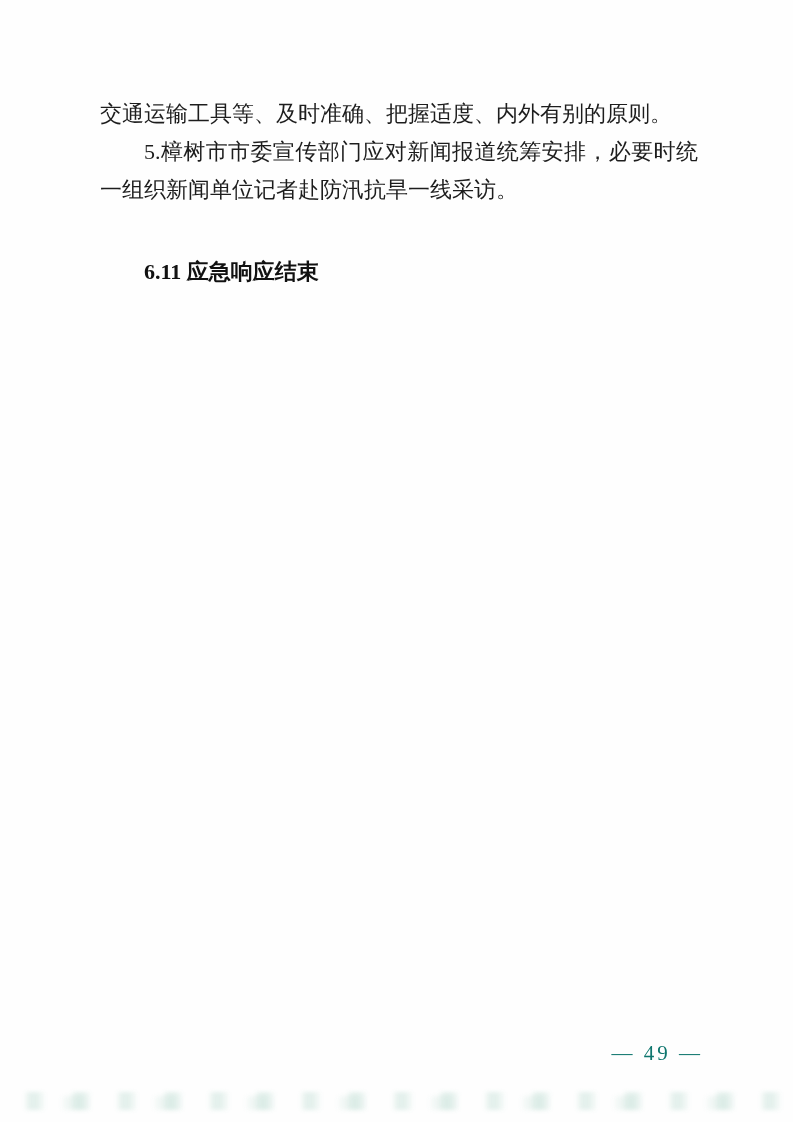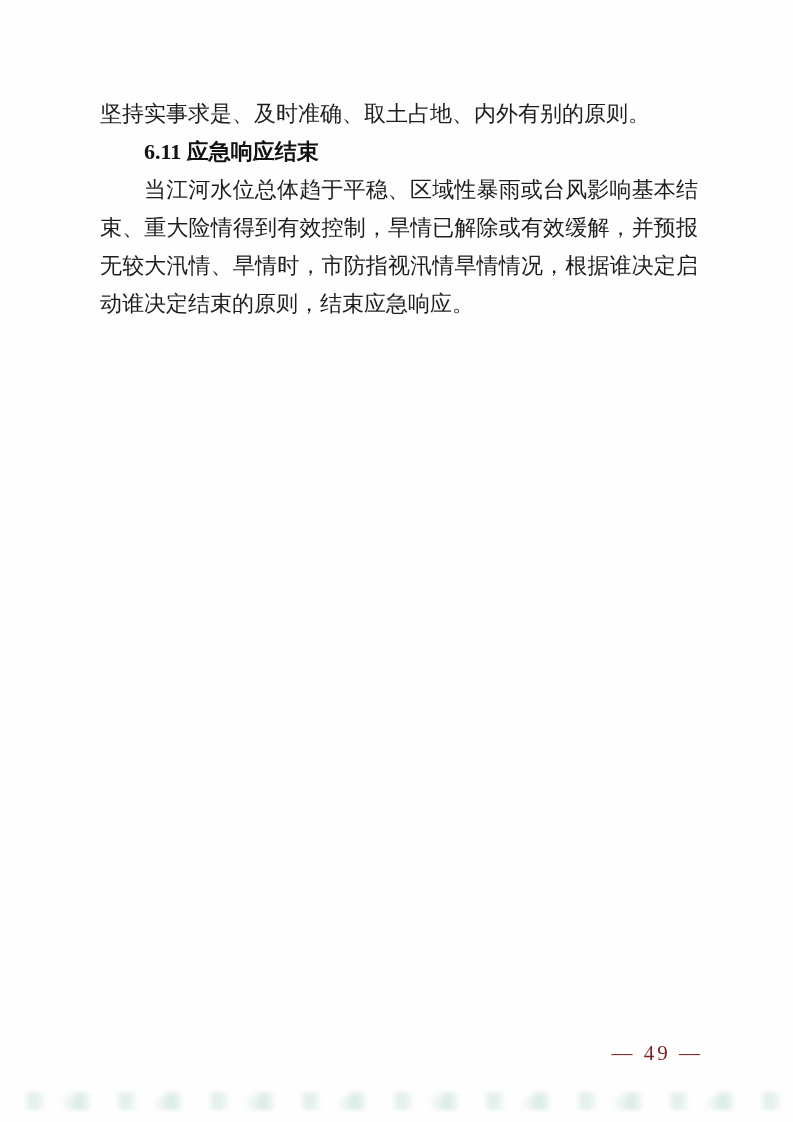--- a/index.html
+++ b/index.html
@@ -93,7 +93,7 @@
 <div class="page">
 
   <div class="content">
-    <p class="para no-indent">坚持实事求是、及时准确、取土占地、内外有别的原则。</p>
+    <p class="para no-indent">交通运输工具等、及时准确、把握适度、内外有别的原则。</p>
 
 
     <p class="section-heading">6.11 应急响应结束</p>

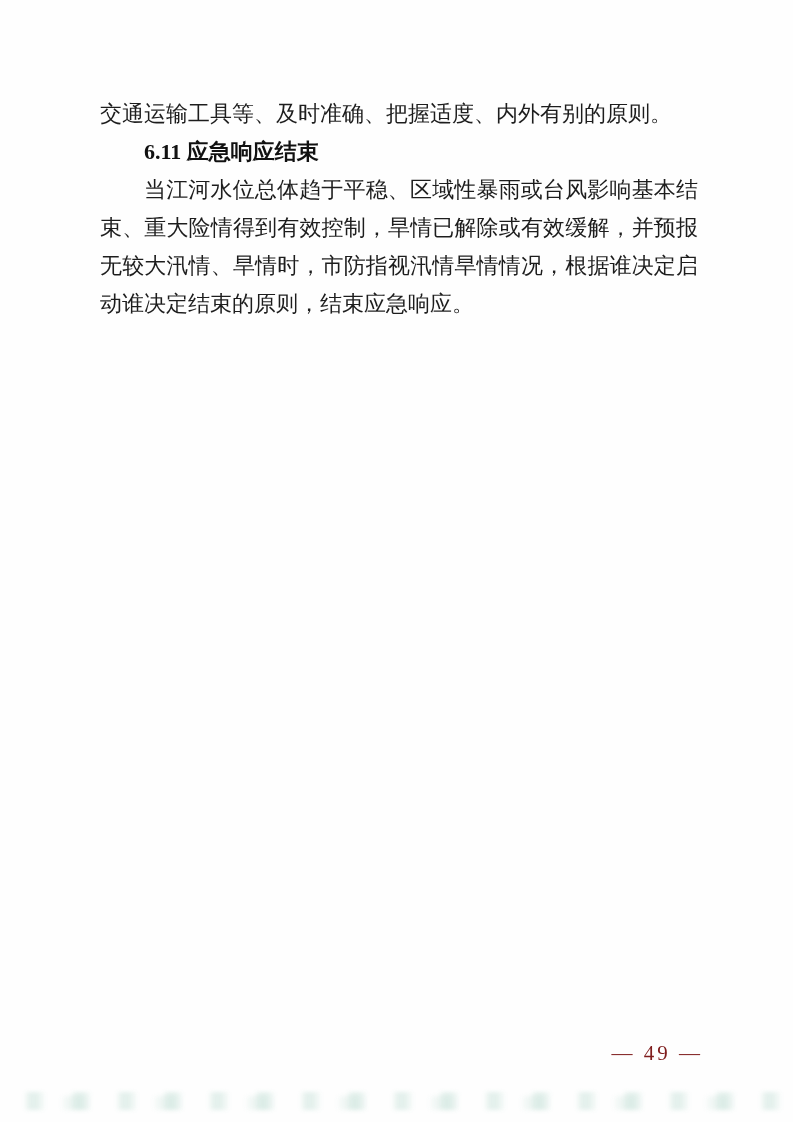--- a/index.html
+++ b/index.html
@@ -95,6 +95,7 @@
   <div class="content">
     <p class="para no-indent">交通运输工具等、及时准确、把握适度、内外有别的原则。</p>
 
+    <p class="para">5.樟树市市委宣传部门应对新闻报道统筹安排，必要时统一组织新闻单位记者赴防汛抗旱一线采访。</p>
 
     <p class="section-heading">6.11 应急响应结束</p>
 

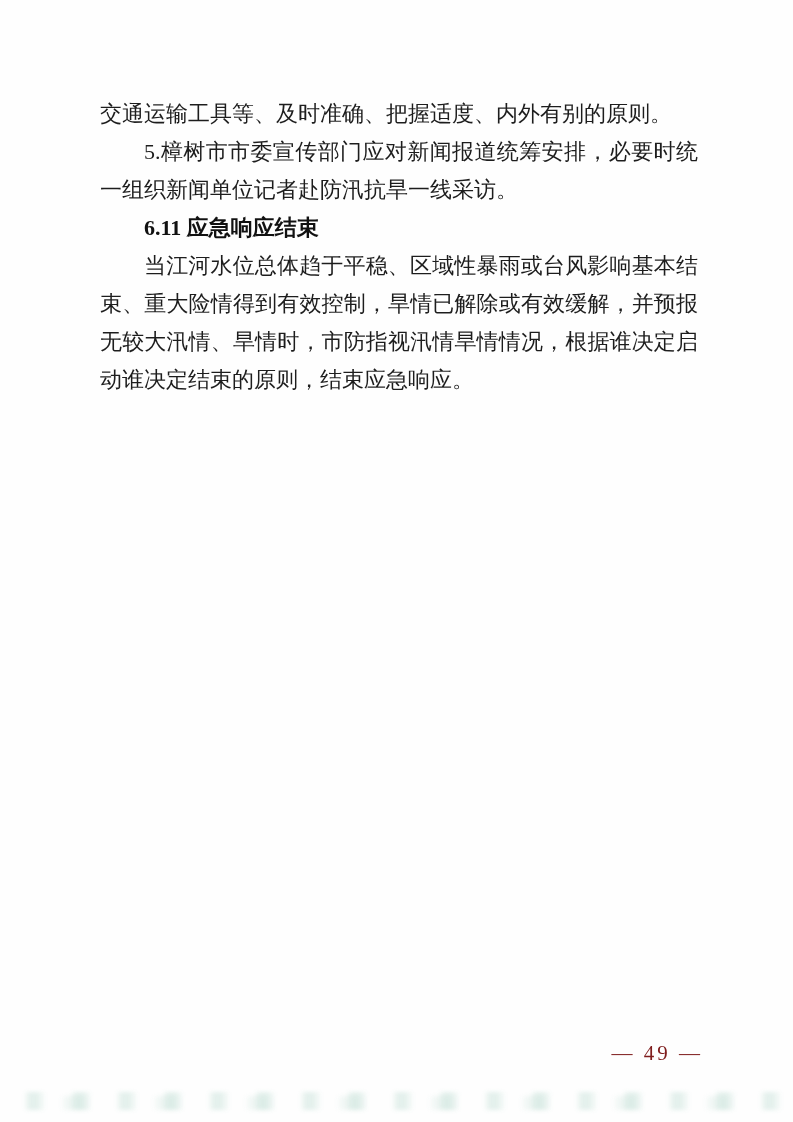--- a/index.html
+++ b/index.html
@@ -41,6 +41,7 @@
     font-weight: bold;
     font-size: 22px;
     color: #111111;
+    margin-top: 44px;
   }
   .page-footer {
     position: absolute;

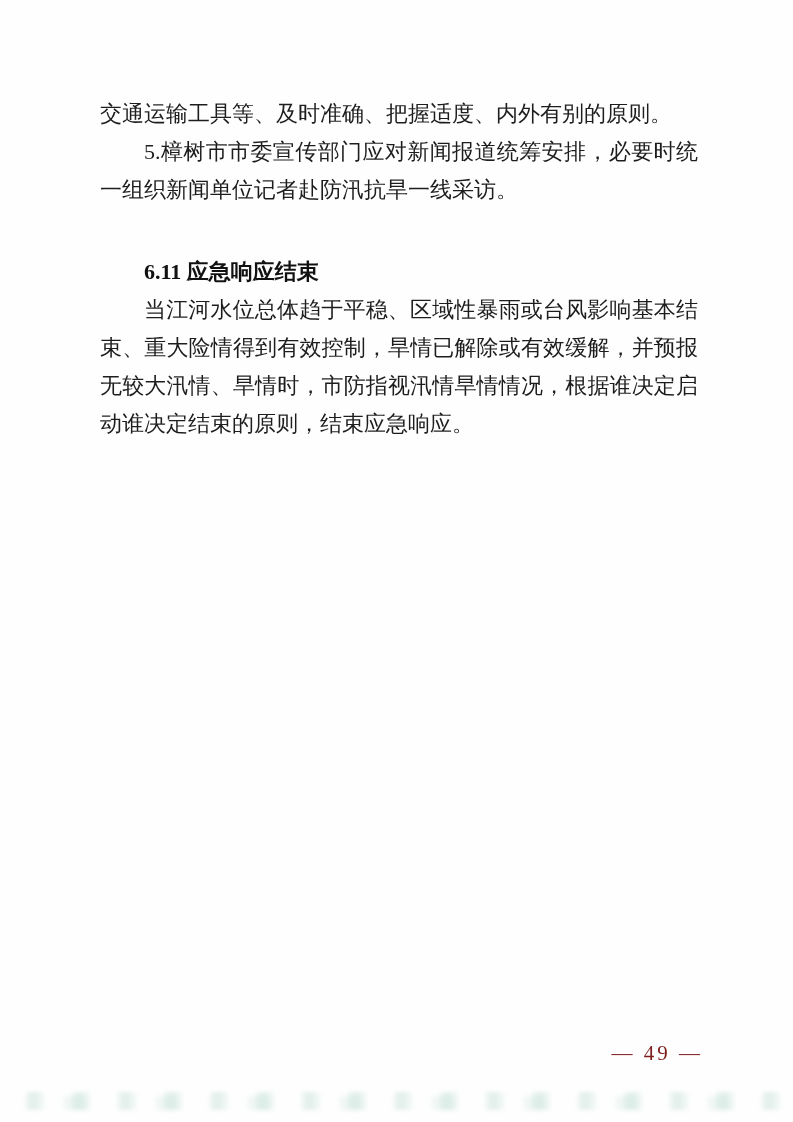--- a/index.html
+++ b/index.html
@@ -100,7 +100,6 @@
 
     <p class="section-heading">6.11 应急响应结束</p>
 
-    <p class="para">当江河水位总体趋于平稳、区域性暴雨或台风影响基本结束、重大险情得到有效控制，旱情已解除或有效缓解，并预报无较大汛情、旱情时，市防指视汛情旱情情况，根据谁决定启动谁决定结束的原则，结束应急响应。</p>
 
 
   </div>

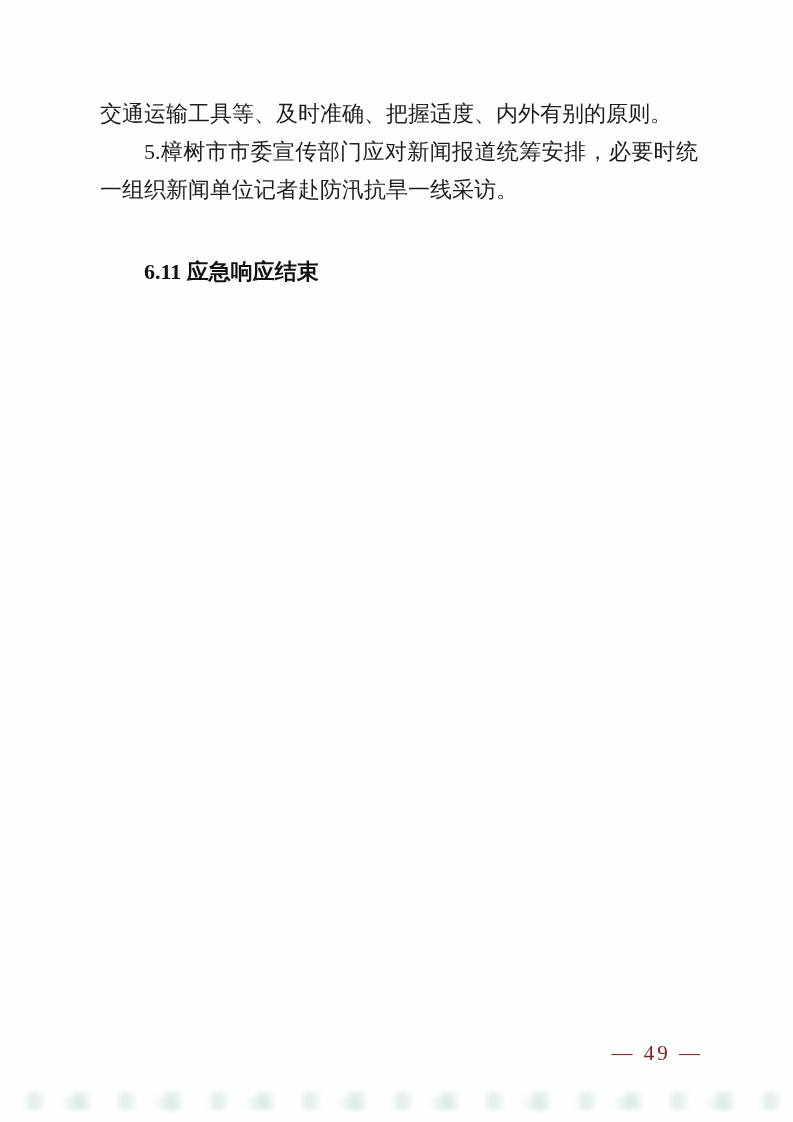--- a/index.html
+++ b/index.html
@@ -56,7 +56,7 @@
     top: 0;
     font-size: 21px;
     letter-spacing: 3px;
-    color: #7f1d1d;
+    color: #0f766e;
     white-space: nowrap;
   }
   

